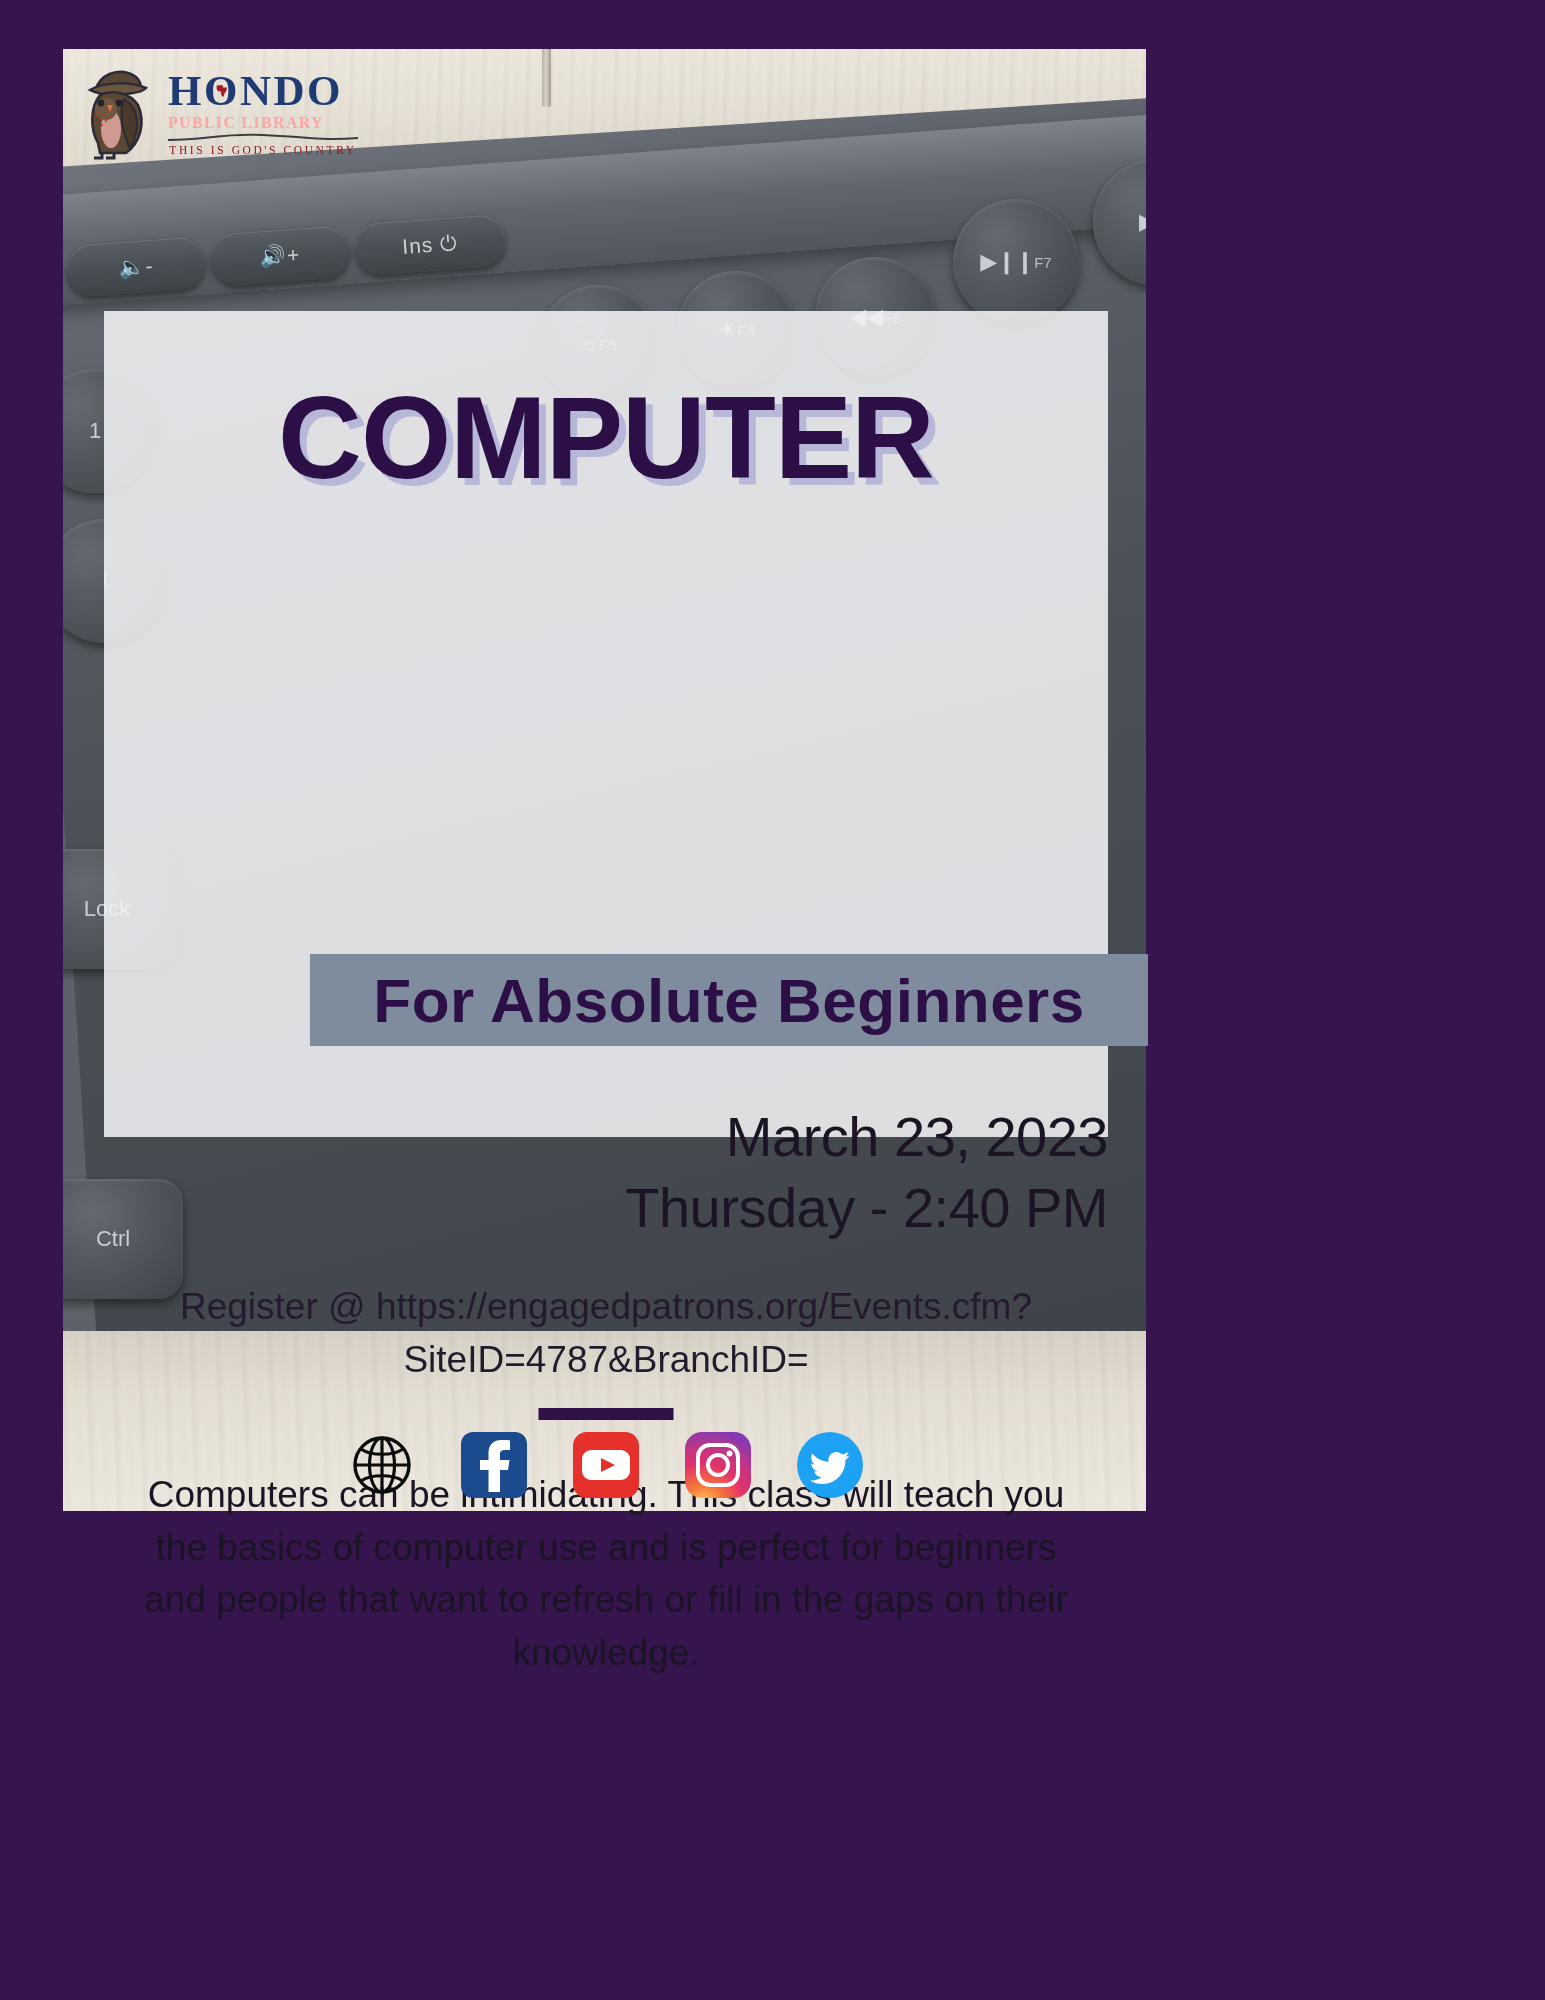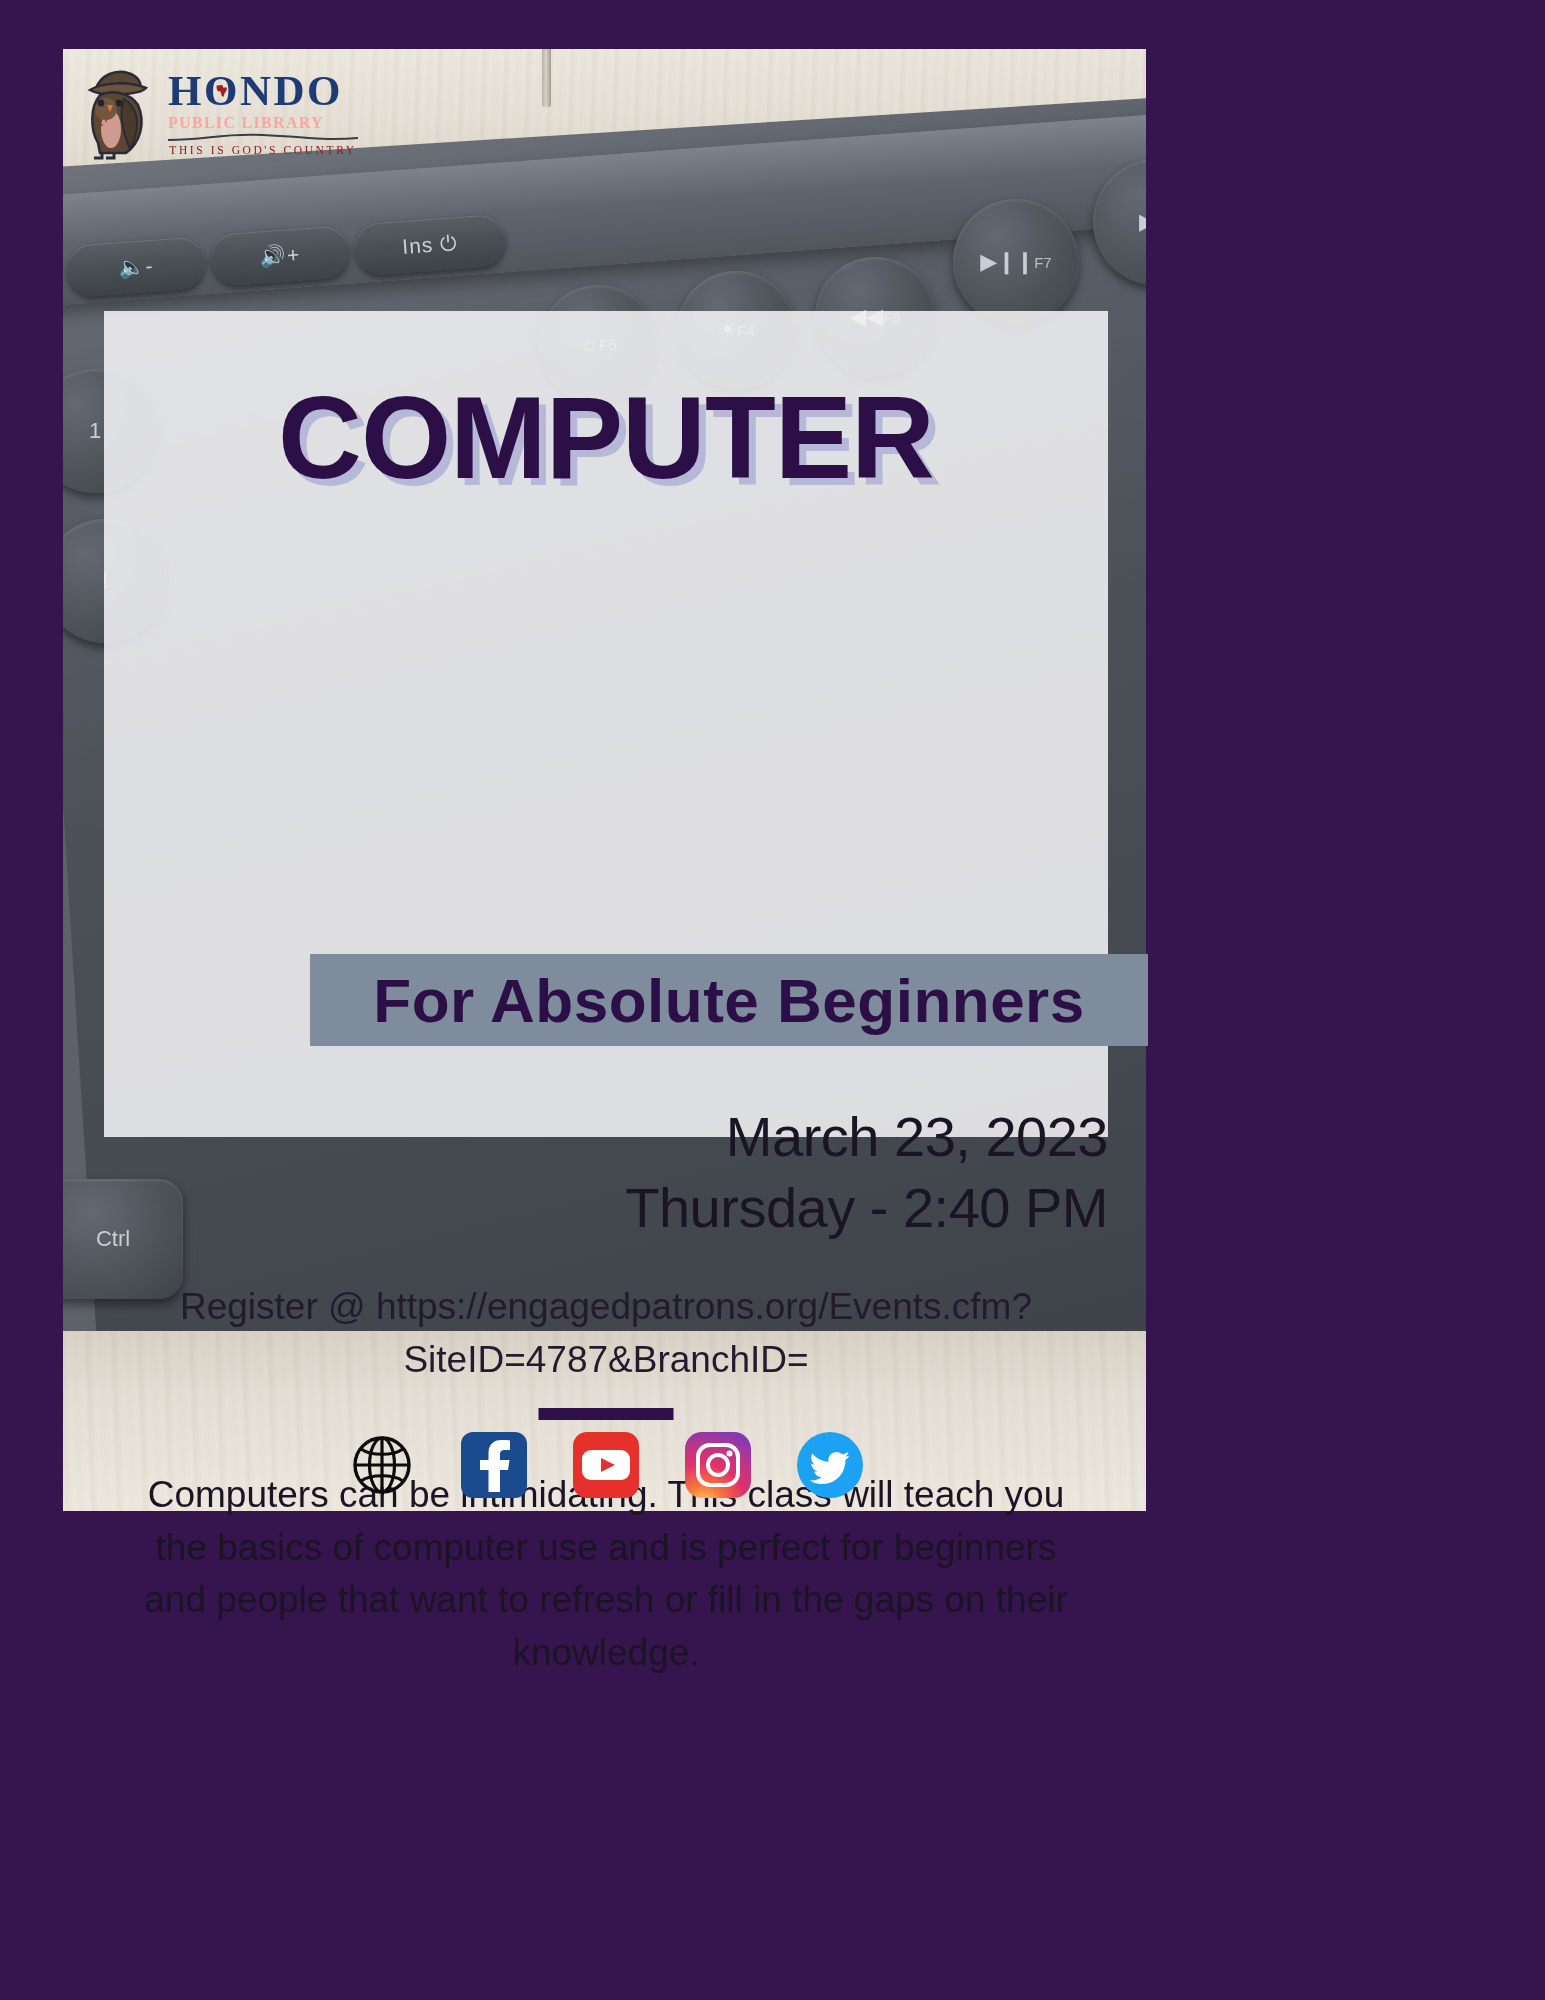--- a/index.html
+++ b/index.html
@@ -230,6 +230,7 @@
 
     <div class="rkey" style="left:-30px;top:320px;width:124px;height:124px;">1</div>
     <div class="rkey" style="left:-20px;top:470px;width:124px;height:124px;">!</div>
+    <div class="rkey" style="left:-26px;top:800px;width:140px;height:120px;border-radius:24px;">Lock</div>
     <div class="rkey" style="left:-20px;top:1130px;width:140px;height:120px;border-radius:24px;">Ctrl</div>
 
     <div class="desk-bottom"></div>

